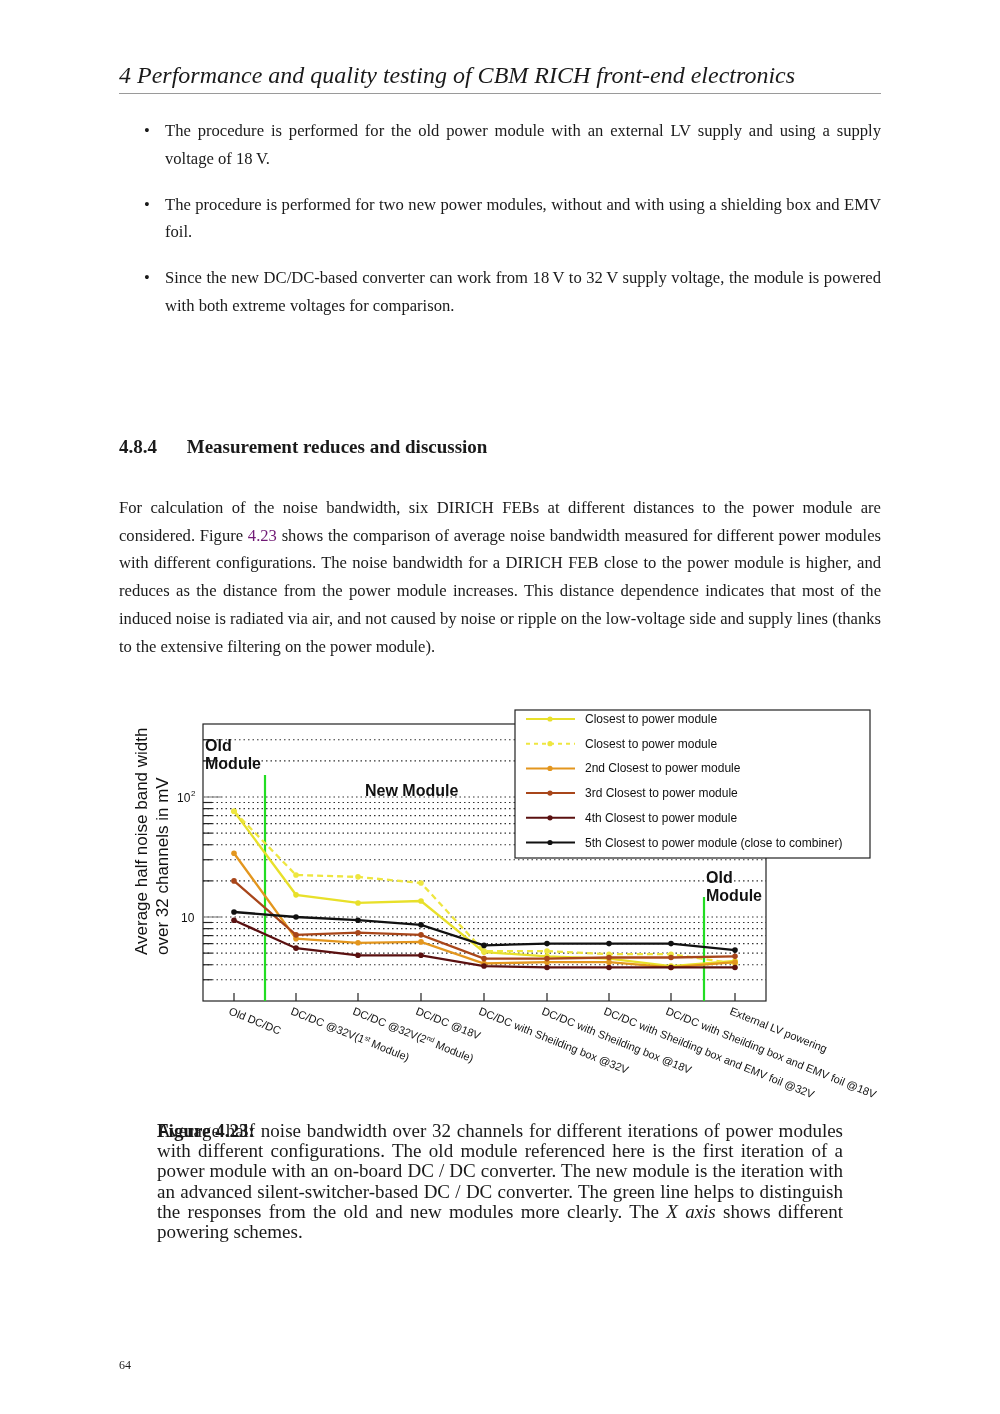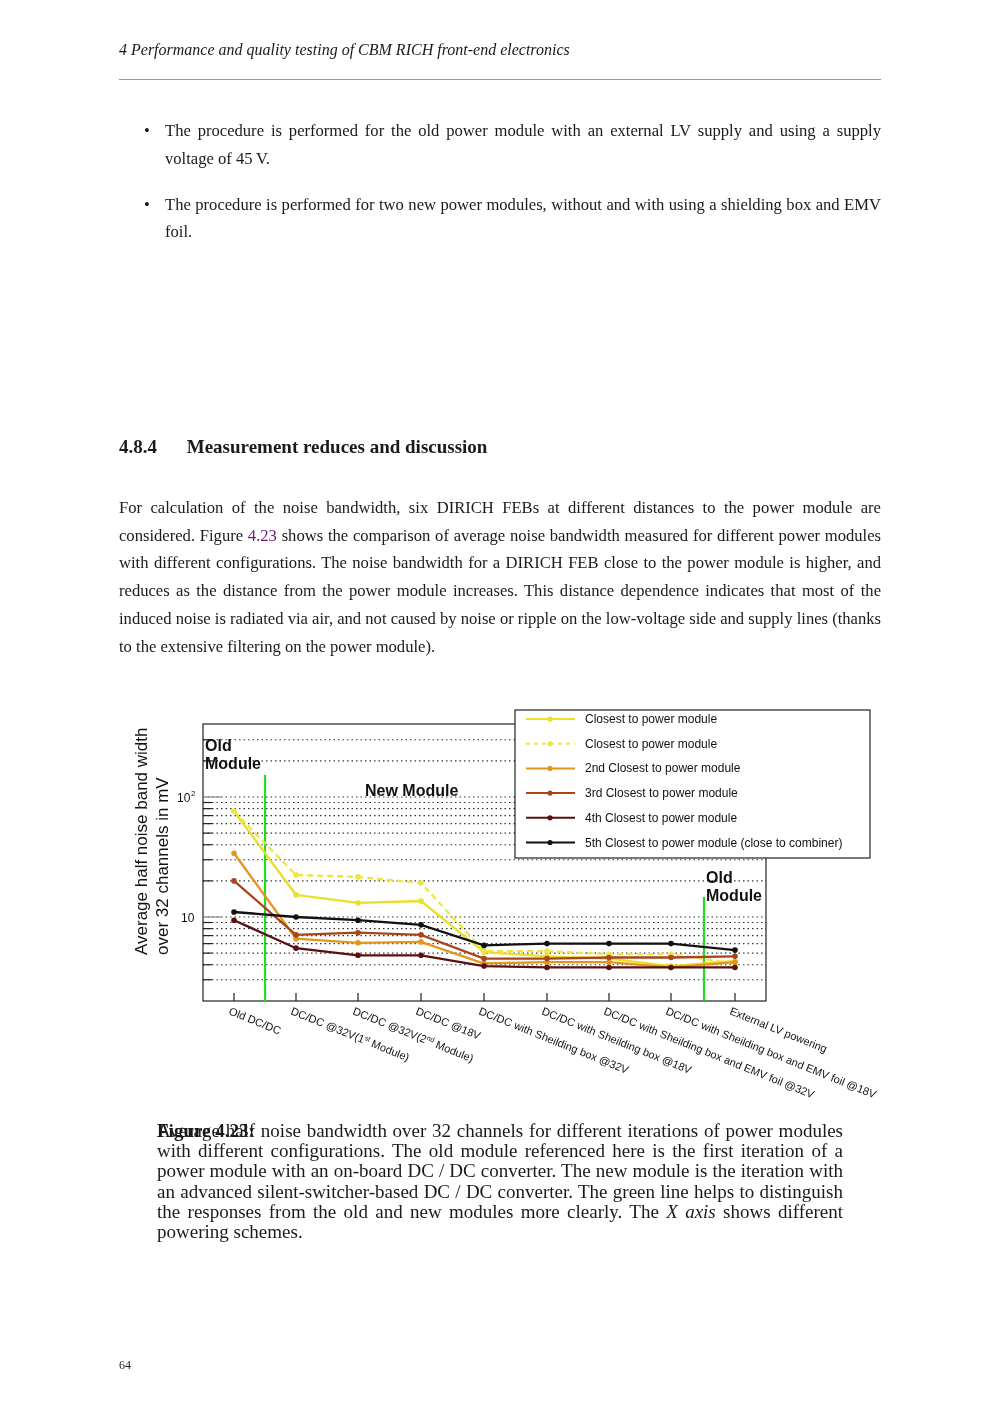--- a/index.html
+++ b/index.html
@@ -5,9 +5,9 @@
   html, body { margin: 0; padding: 0; background: #ffffff; }
   body { width: 1000px; height: 1414px; position: relative; overflow: hidden;
          font-family: "DejaVu Serif", "Liberation Serif", serif; color: #1a1a1a; }
-  .running-head { position: absolute; left: 119px; top: 41px; width: 762px;
-         font-family: "Liberation Serif", serif; font-style: italic; font-size: 16px;
-         padding-bottom: 20px; border-bottom: 1px solid #9a9a9a; }
+  .running-head { position: absolute; left: 119px; top: 62px; width: 762px;
+         font-family: "Liberation Serif", serif; font-style: italic; font-size: 24px;
+         padding-bottom: 4px; border-bottom: 1px solid #9a9a9a; }
   .bullets { position: absolute; left: 119px; top: 117px; width: 762px; margin: 0; padding: 0; list-style: none; }
   .bullets li { position: relative; padding-left: 46px; font-size: 16.6px; line-height: 27.5px;
          margin-bottom: 18.5px; text-align: justify; font-family: "Liberation Serif", serif; }

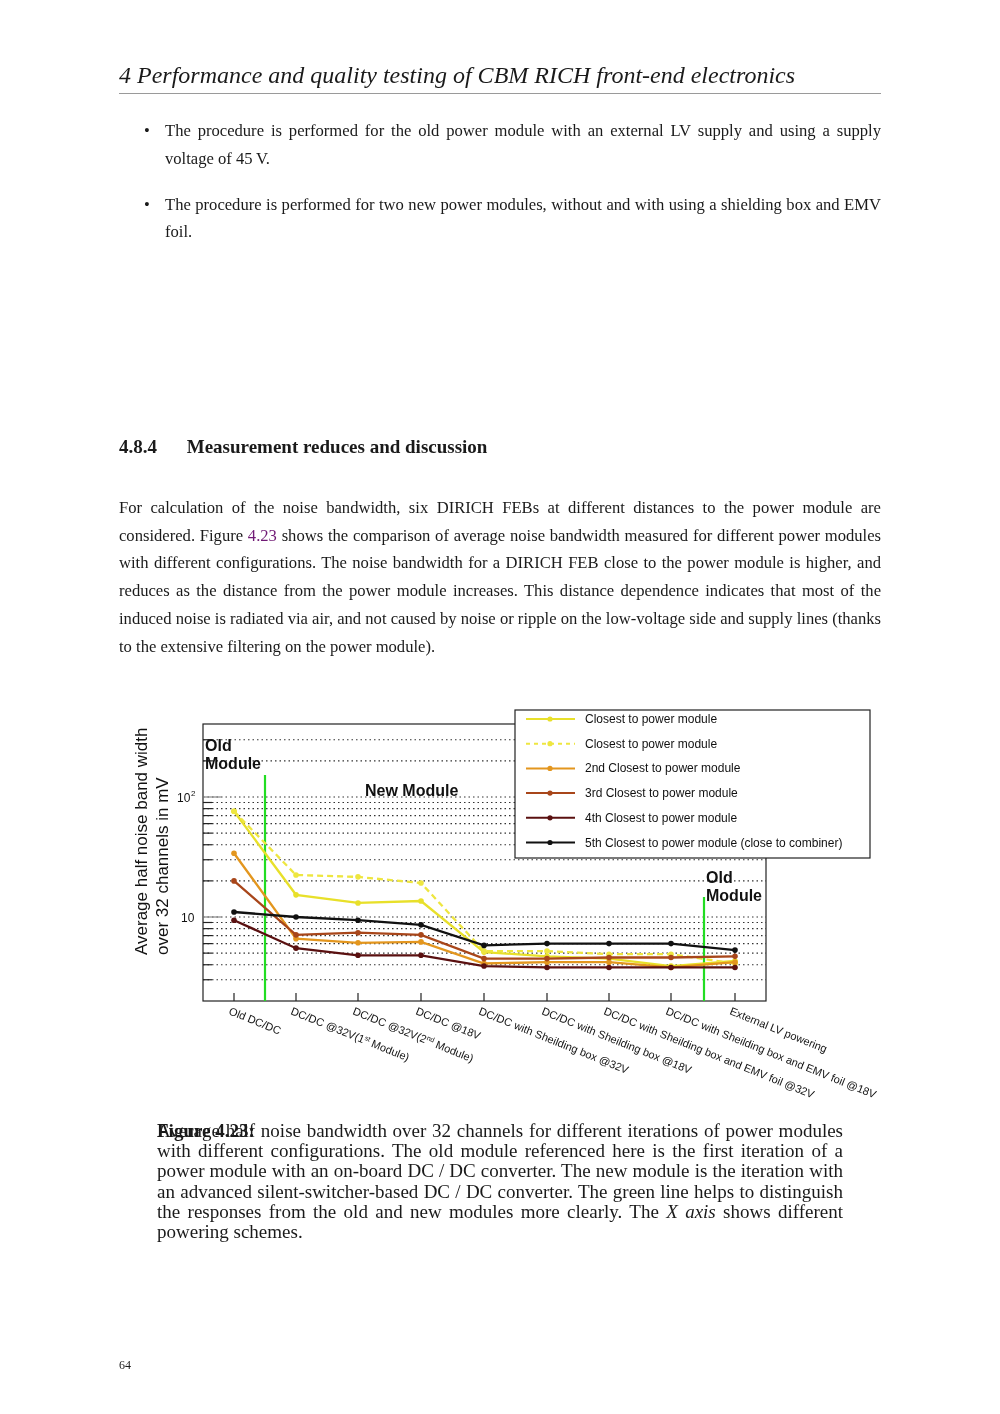--- a/index.html
+++ b/index.html
@@ -32,7 +32,7 @@
 <div class="running-head">4  Performance and quality testing of CBM RICH front-end electronics</div>
 
 <ul class="bullets">
-  <li>The procedure is performed for the old power module with an external LV supply and using a supply voltage of 45 V.</li>
+  <li>The procedure is performed for the old power module with an external LV supply and using a supply voltage of 18 V.</li>
   <li>The procedure is performed for two new power modules, without and with using a shielding box and EMV foil.</li>
 </ul>
 

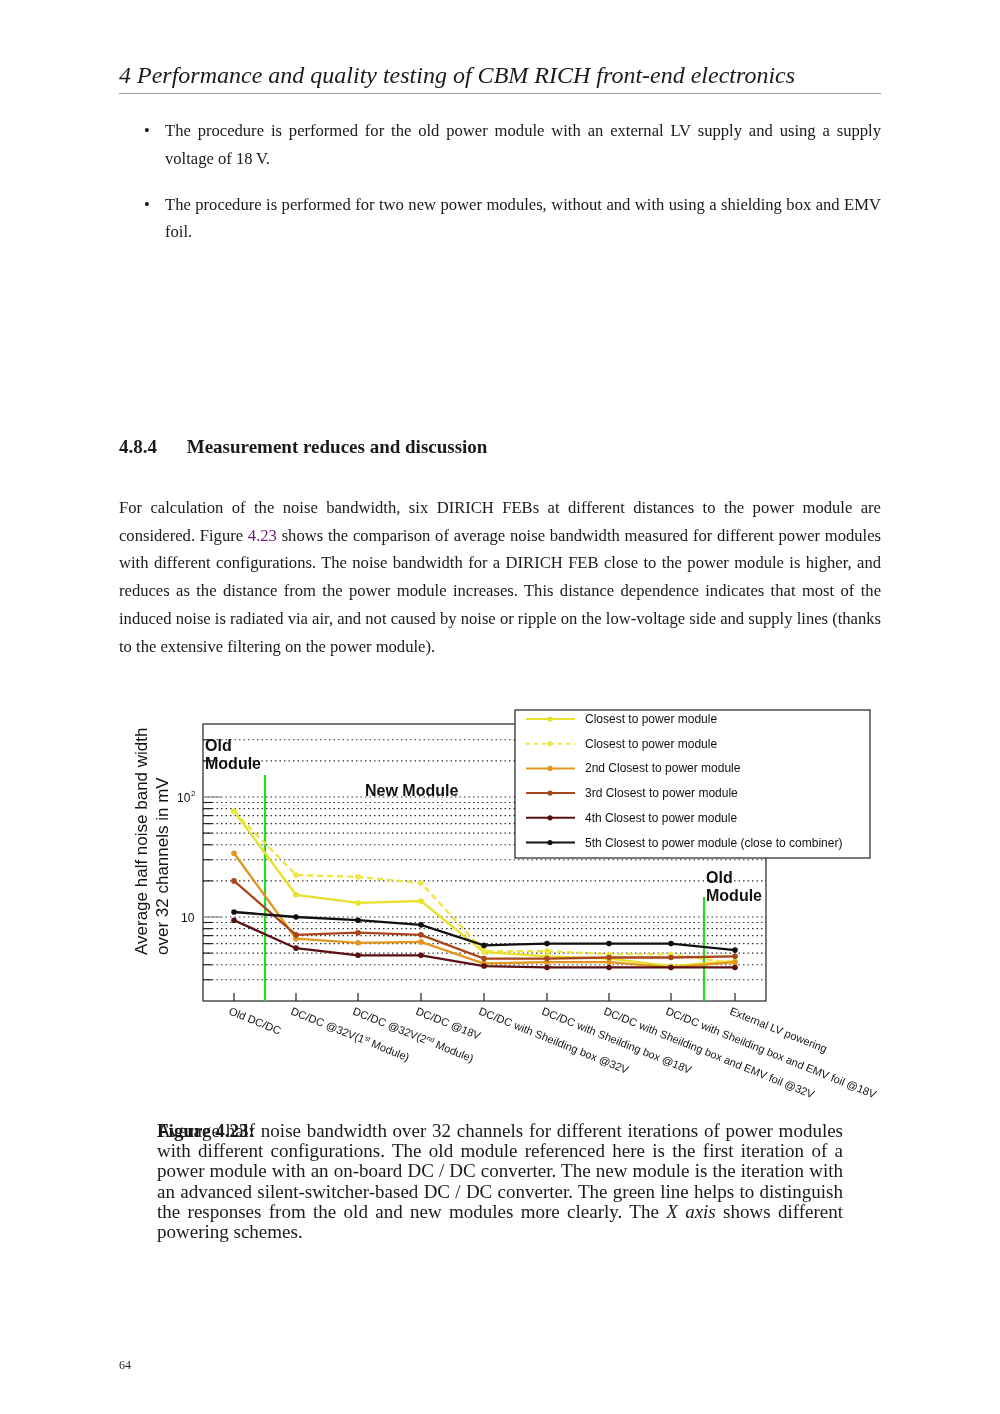--- a/index.html
+++ b/index.html
@@ -34,6 +34,7 @@
 <ul class="bullets">
   <li>The procedure is performed for the old power module with an external LV supply and using a supply voltage of 18 V.</li>
   <li>The procedure is performed for two new power modules, without and with using a shielding box and EMV foil.</li>
+  <li>Since the new DC/DC-based converter can work from 18 V to 32 V supply voltage, the module is powered with both extreme voltages for comparison.</li>
 </ul>
 
 <div class="section-title">

